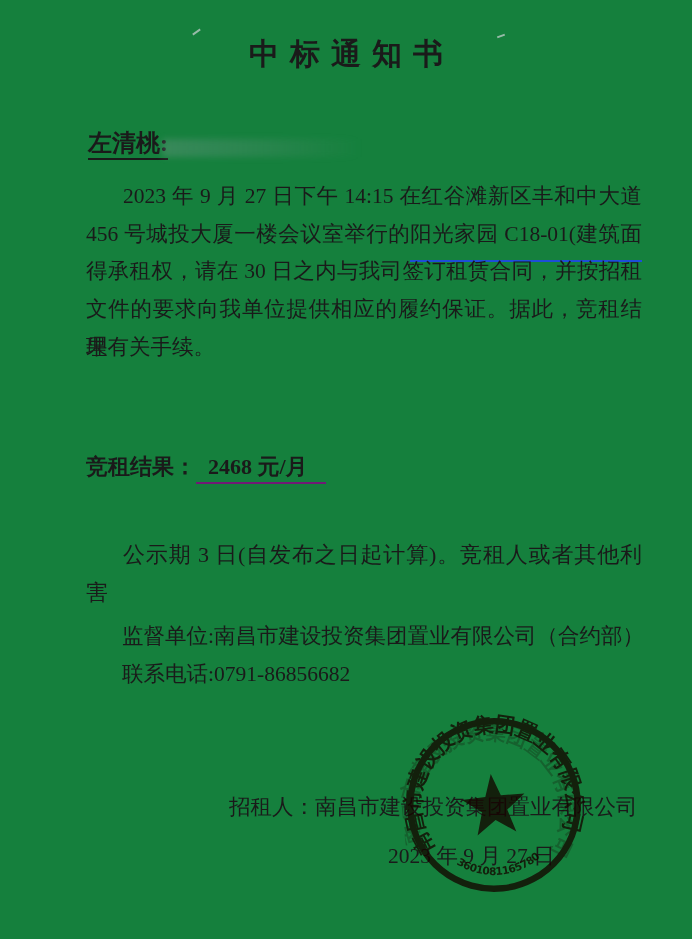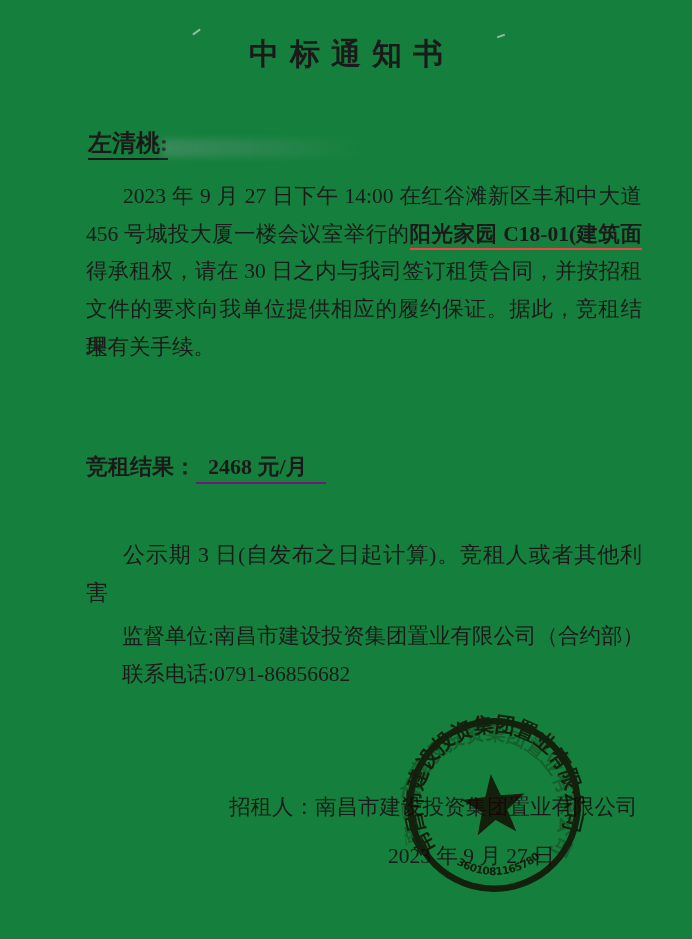--- a/index.html
+++ b/index.html
@@ -55,7 +55,7 @@
   <div class="ghost-erased"></div>
 
   <div class="body-block">
-    <div class="bline indent">2023 年 9 月 27 日下午 14:00 在红谷滩新区丰和中大道</div>
+    <div class="bline indent">2023 年 9 月 27 日下午 14:15 在红谷滩新区丰和中大道</div>
     <div class="bline"><span>456 号城投大厦一楼会议室举行的</span><span class="em-seg">阳光家园 C18-01(建筑面</span></div>
     <div class="bline">得承租权，请在 30 日之内与我司签订租赁合同，并按招租</div>
     <div class="bline">文件的要求向我单位提供相应的履约保证。据此，竞租结果</div>

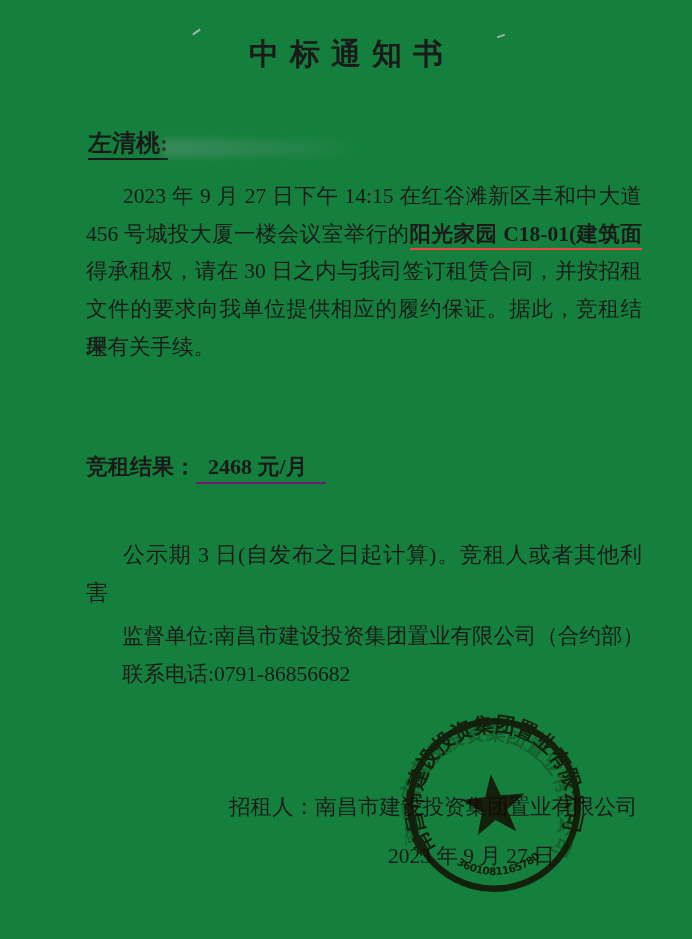--- a/index.html
+++ b/index.html
@@ -28,7 +28,7 @@
   .bline{height:37.7px;line-height:37.7px;text-align:justify;text-align-last:justify;overflow:visible;}
   .bline.short{text-align-last:left;}
   .bline.indent{text-indent:37px;}
-  .em-seg{font-weight:700;border-bottom:2px solid #ef4444;padding-bottom:2px;}
+  .em-seg{font-weight:400;border-bottom:2px solid #1d4ed8;padding-bottom:14px;}
   .result-line{position:absolute;left:86px;top:451px;font-size:22px;font-weight:700;line-height:32px;}
   .result-value{border-bottom:2px solid #701a75;padding:0 18px 3px 12px;}
   .notice-block{position:absolute;left:86px;top:536px;width:556px;font-size:22px;}

